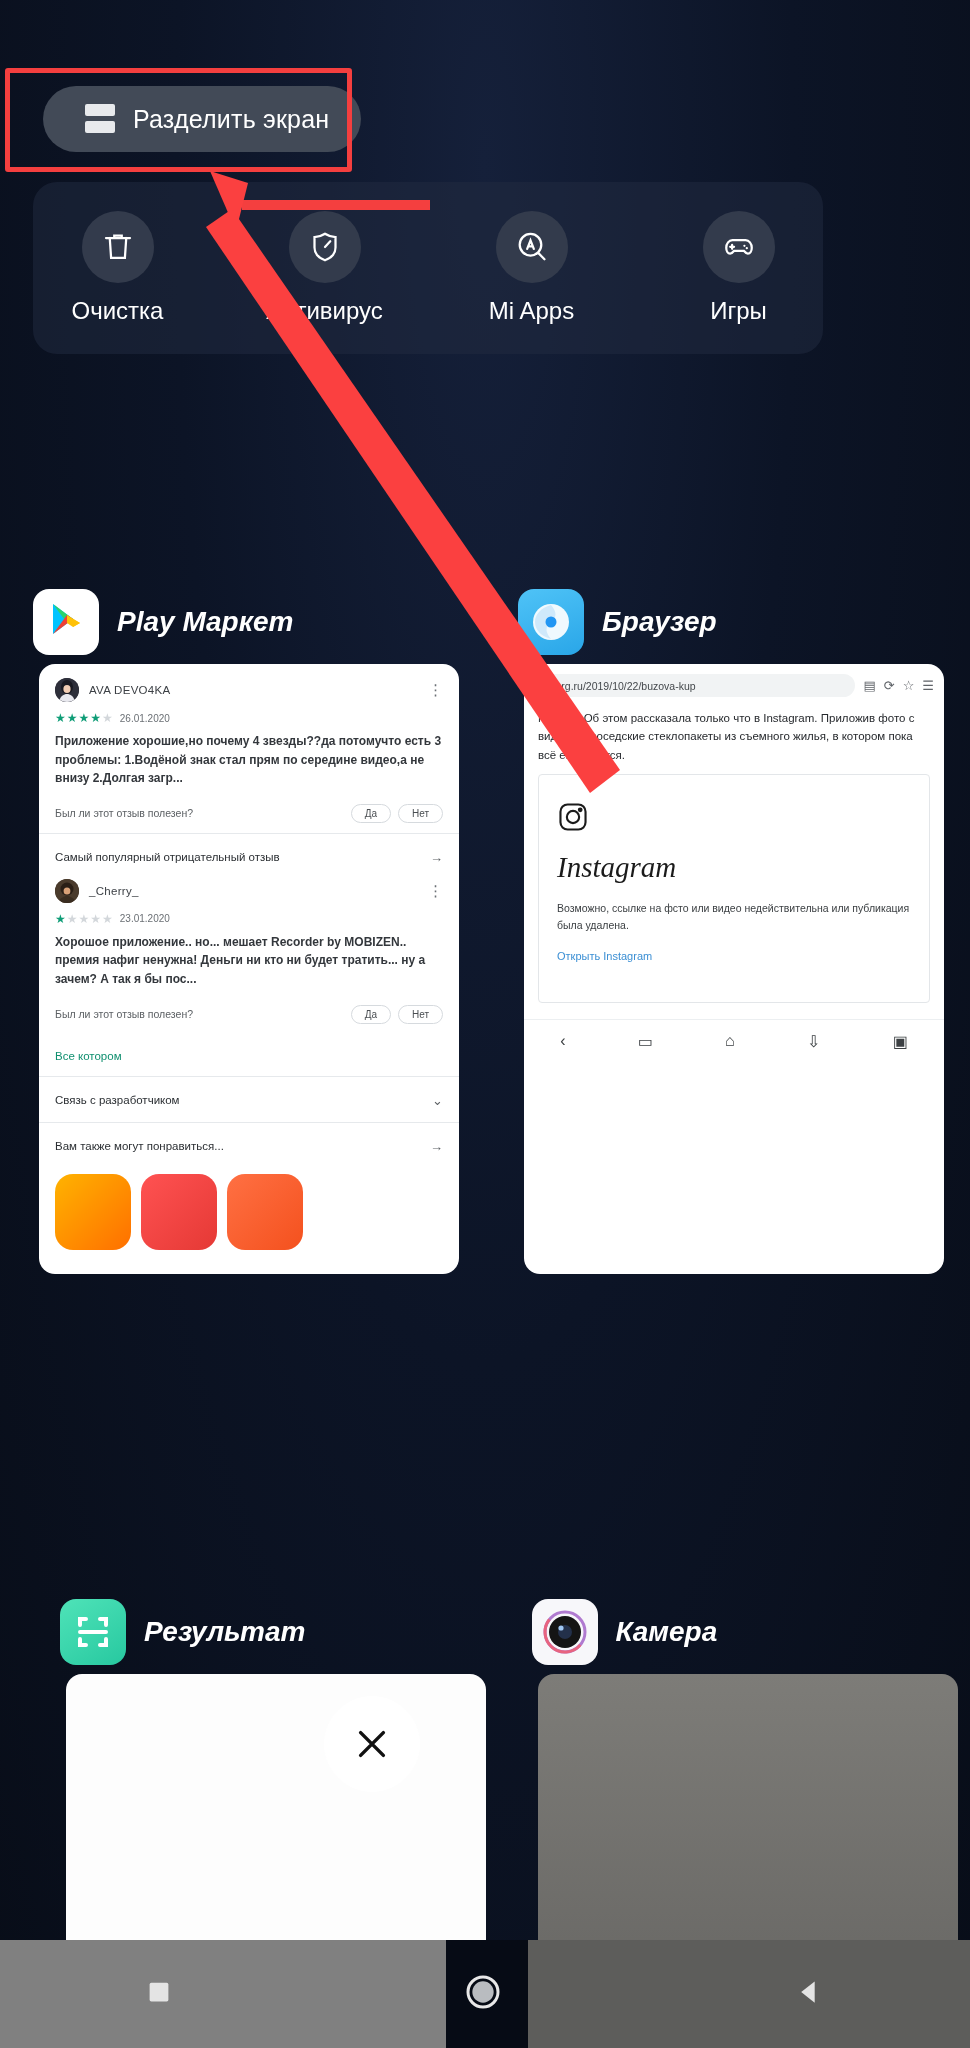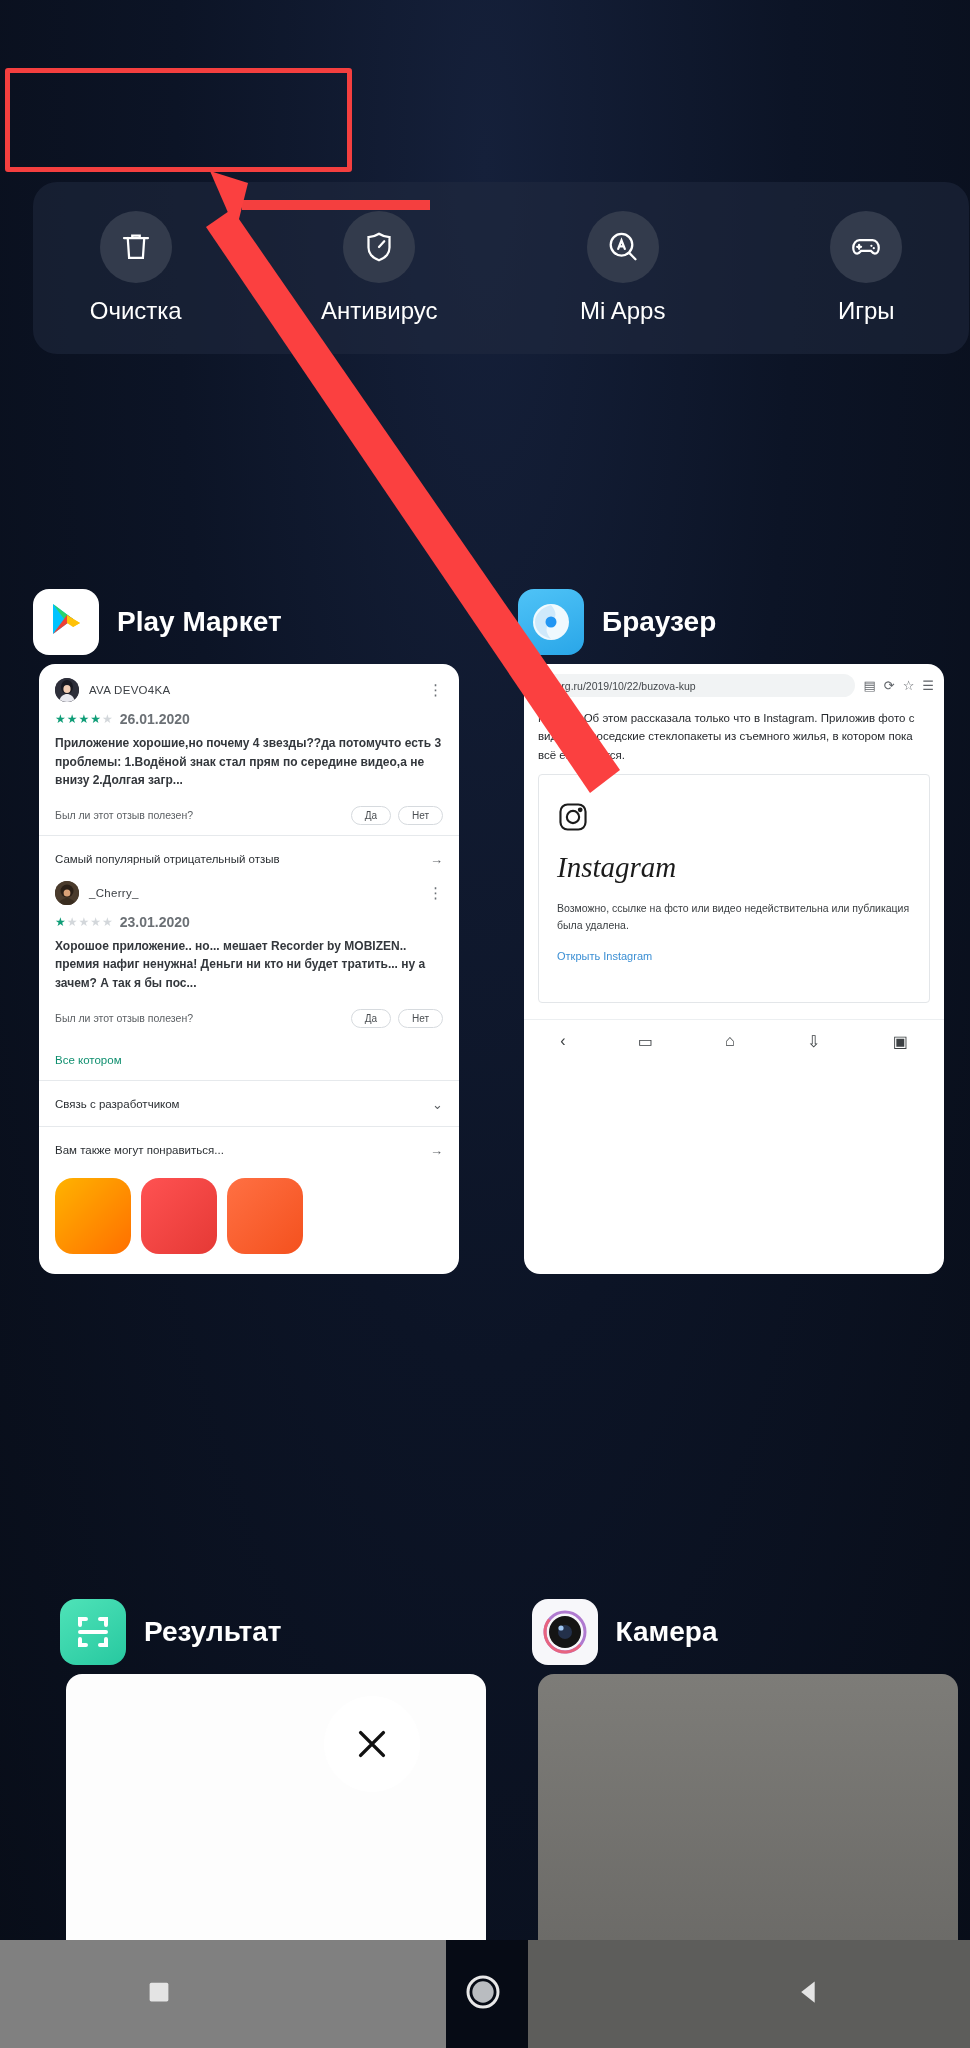--- a/index.html
+++ b/index.html
@@ -129,6 +129,13 @@
 
 <div id="screen">
 
+  <div class="split-pill">
+    <span class="split-icon">
+        <i></i>
+        <i></i>
+      </span>
+    <span class="split-label">Разделить экран</span>
+  </div>
 
   <div class="tools-panel">
     <div class="tool">

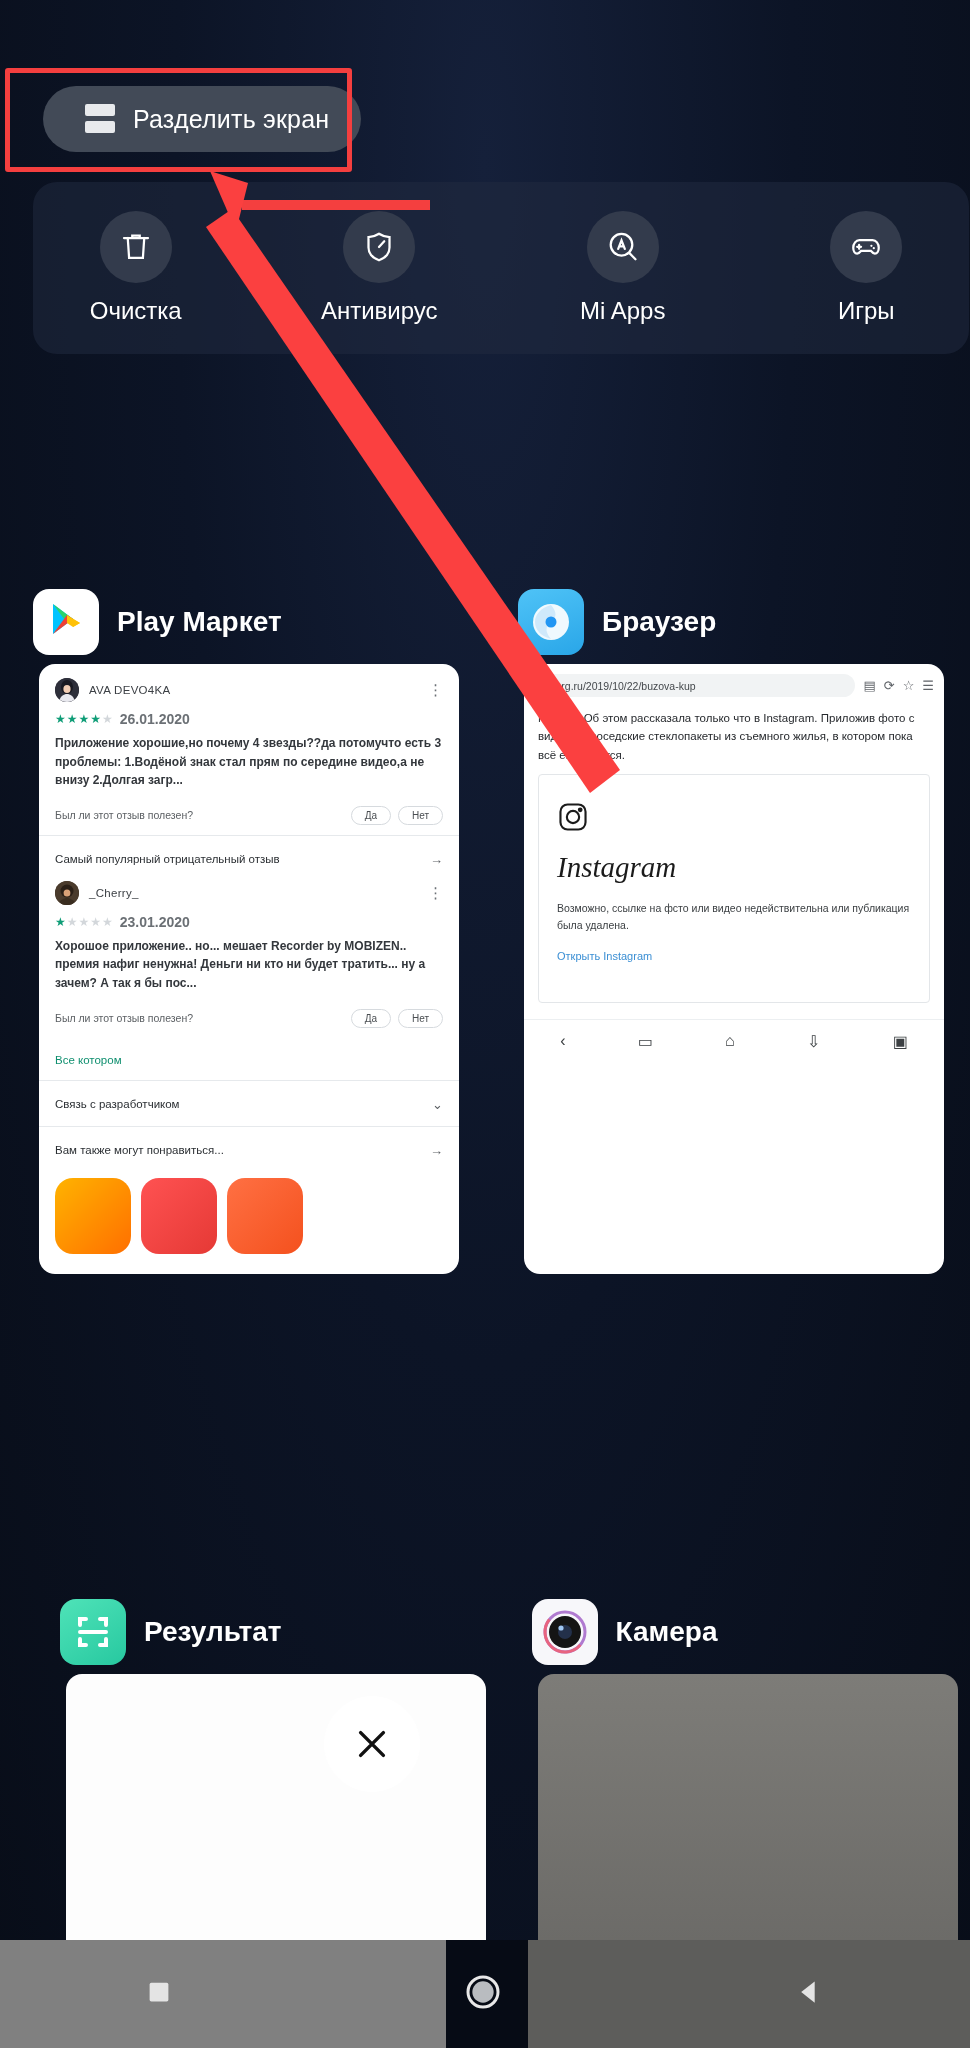--- a/index.html
+++ b/index.html
@@ -39,7 +39,7 @@
   
   .tools-panel {
     position: absolute; left: 33px; top: 182px;
-    width: 936px; height: 172px;
+    width: 790px; height: 172px;
     background: rgba(32,42,64,.55);
     border-radius: 24px;
     display: flex; align-items: center; gap: 38px;

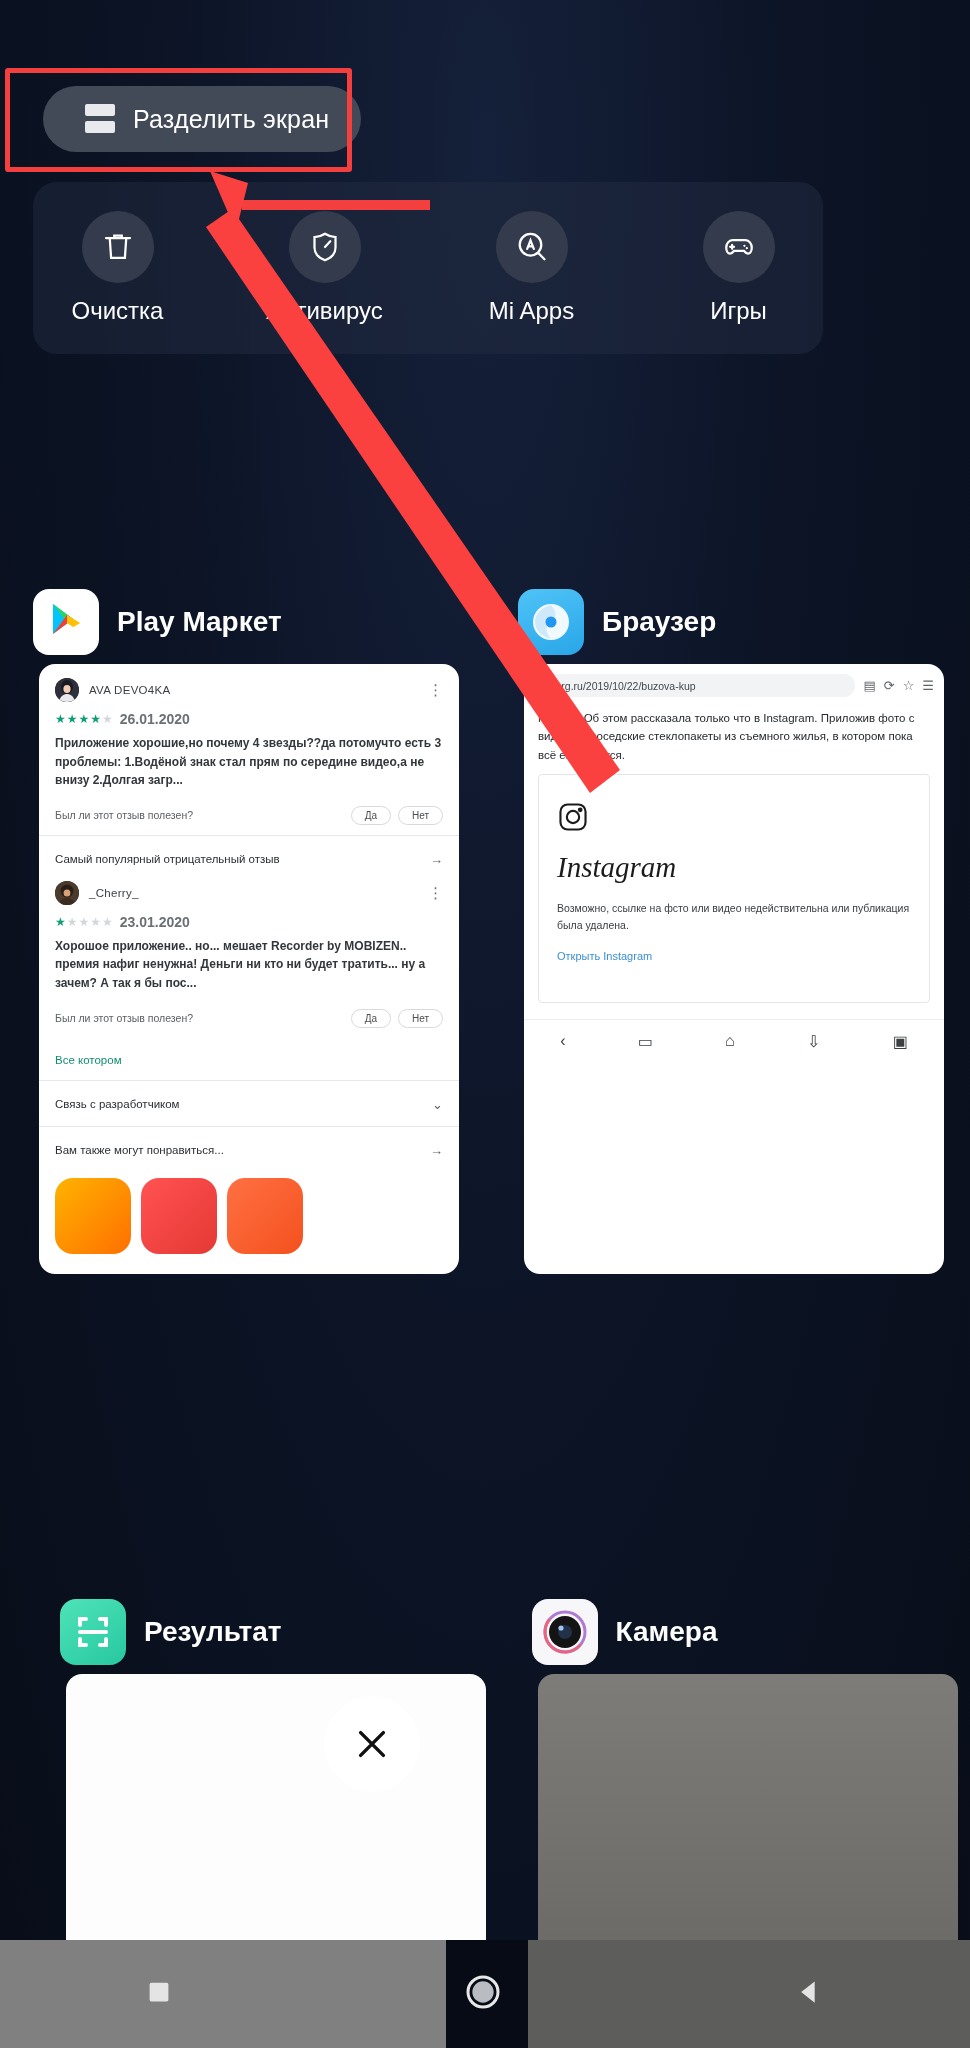--- a/index.html
+++ b/index.html
@@ -57,7 +57,7 @@
   .card-col { width: 485px; position: relative; }
   .card-head { display: flex; align-items: center; gap: 18px; padding-left: 33px; height: 84px; }
   .app-icon { width: 66px; height: 66px; border-radius: 16px; flex: none; position: relative; overflow: hidden; }
-  .app-name { color: #fff; font-size: 28px; font-weight: 700; }
+  .app-name { color: #fff; font-size: 28px; font-weight: 700; font-style: italic; }
 
   .thumb {
     margin-left: 39px; width: 420px; background: #fff;

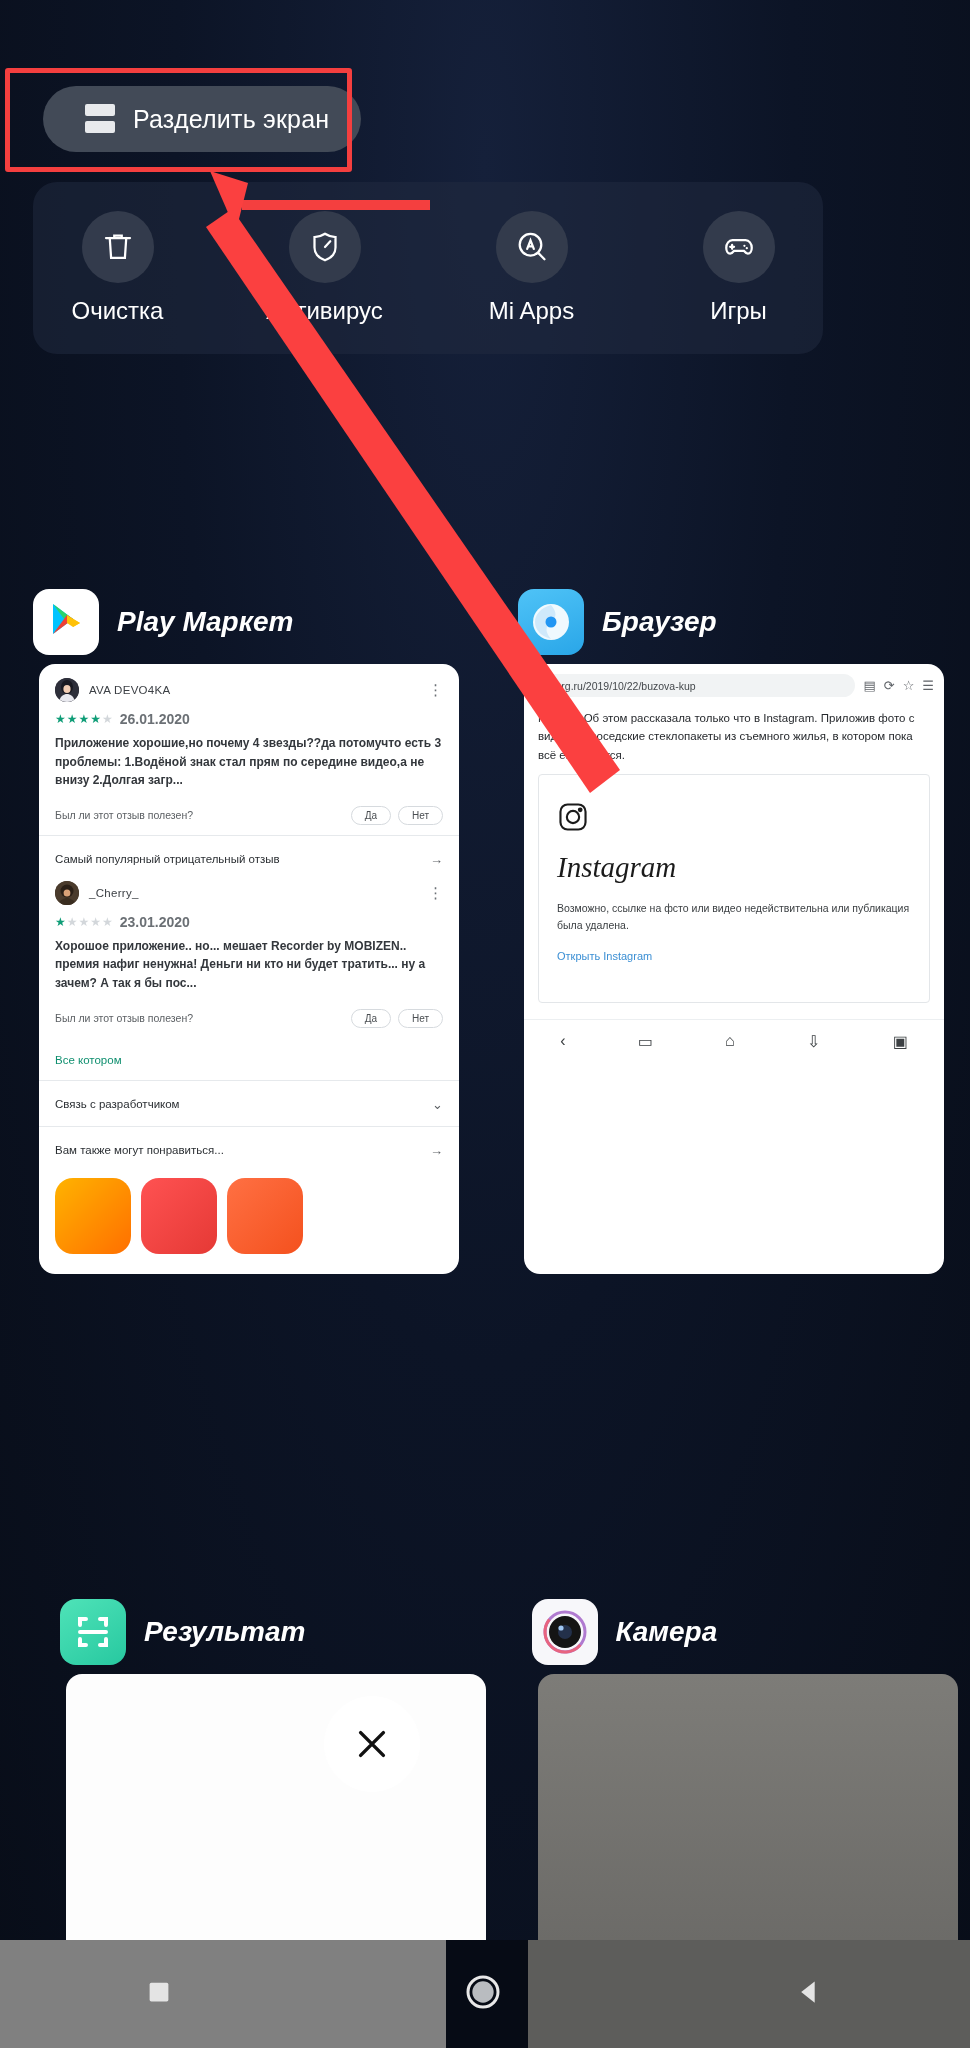--- a/index.html
+++ b/index.html
@@ -74,7 +74,7 @@
   .pm-stars { display:flex; align-items:center; gap:6px; margin:9px 0 7px; }
   .stars span { color:#d3d7db; font-size:12px; letter-spacing:1px; }
   .stars b { color:#0f9d77; font-weight:normal; font-size:12px; letter-spacing:1px;}
-  .pm-date { color:#6b7075; font-size:14px;font-weight:bold; }
+  .pm-date { color:#6b7075; font-size:10px; }
   .pm-body { font-size:12px; line-height:1.55; color:#33373c;font-weight:bold; }
   .pm-help { display:flex; align-items:center; margin:16px 0 10px; }
   .pm-help span { font-size:10.5px; color:#5c6064; }

